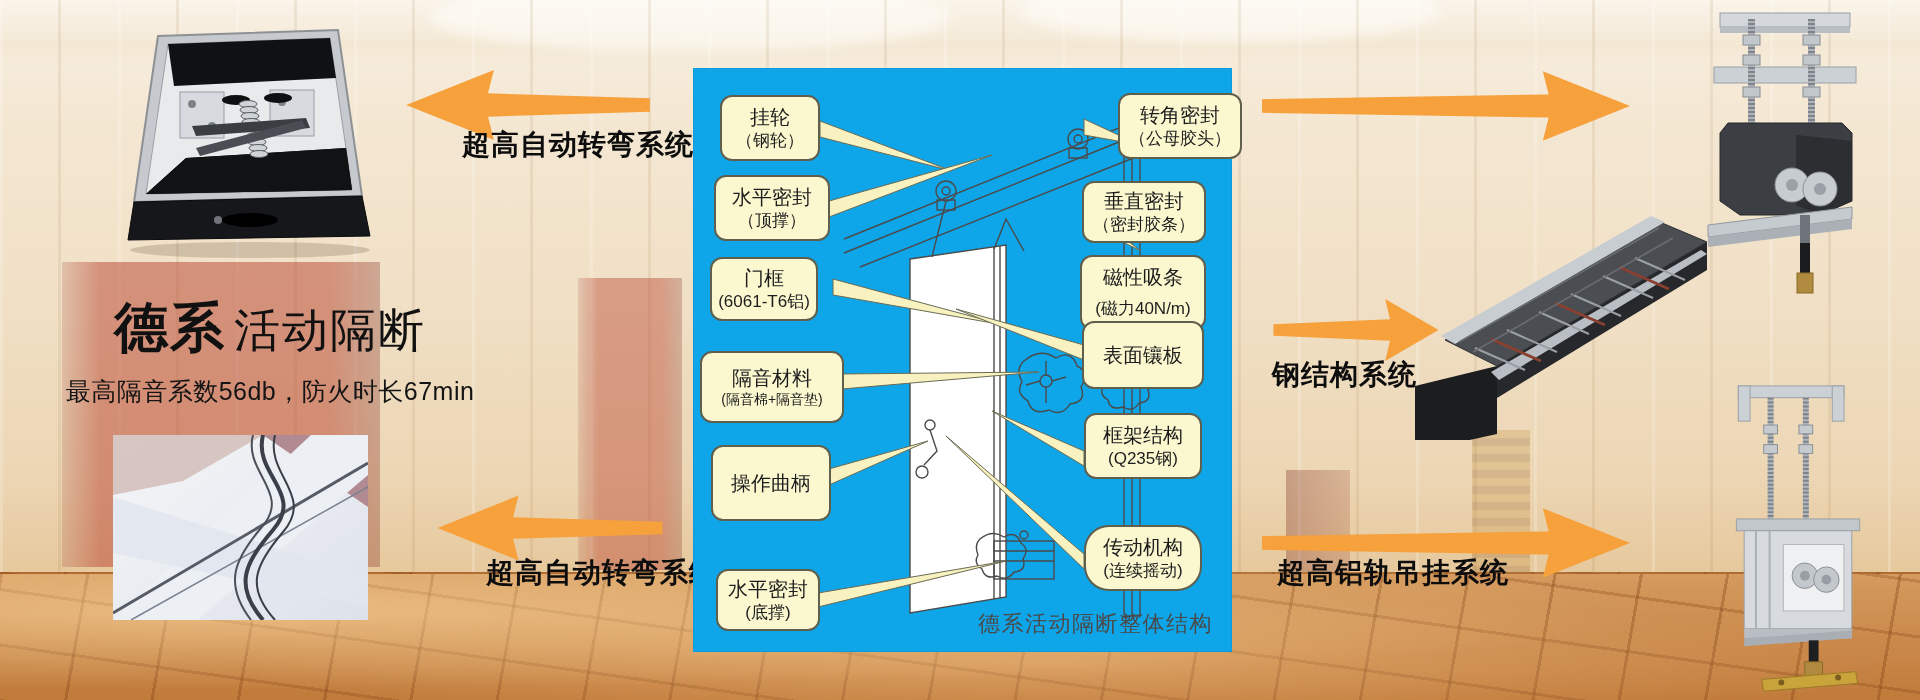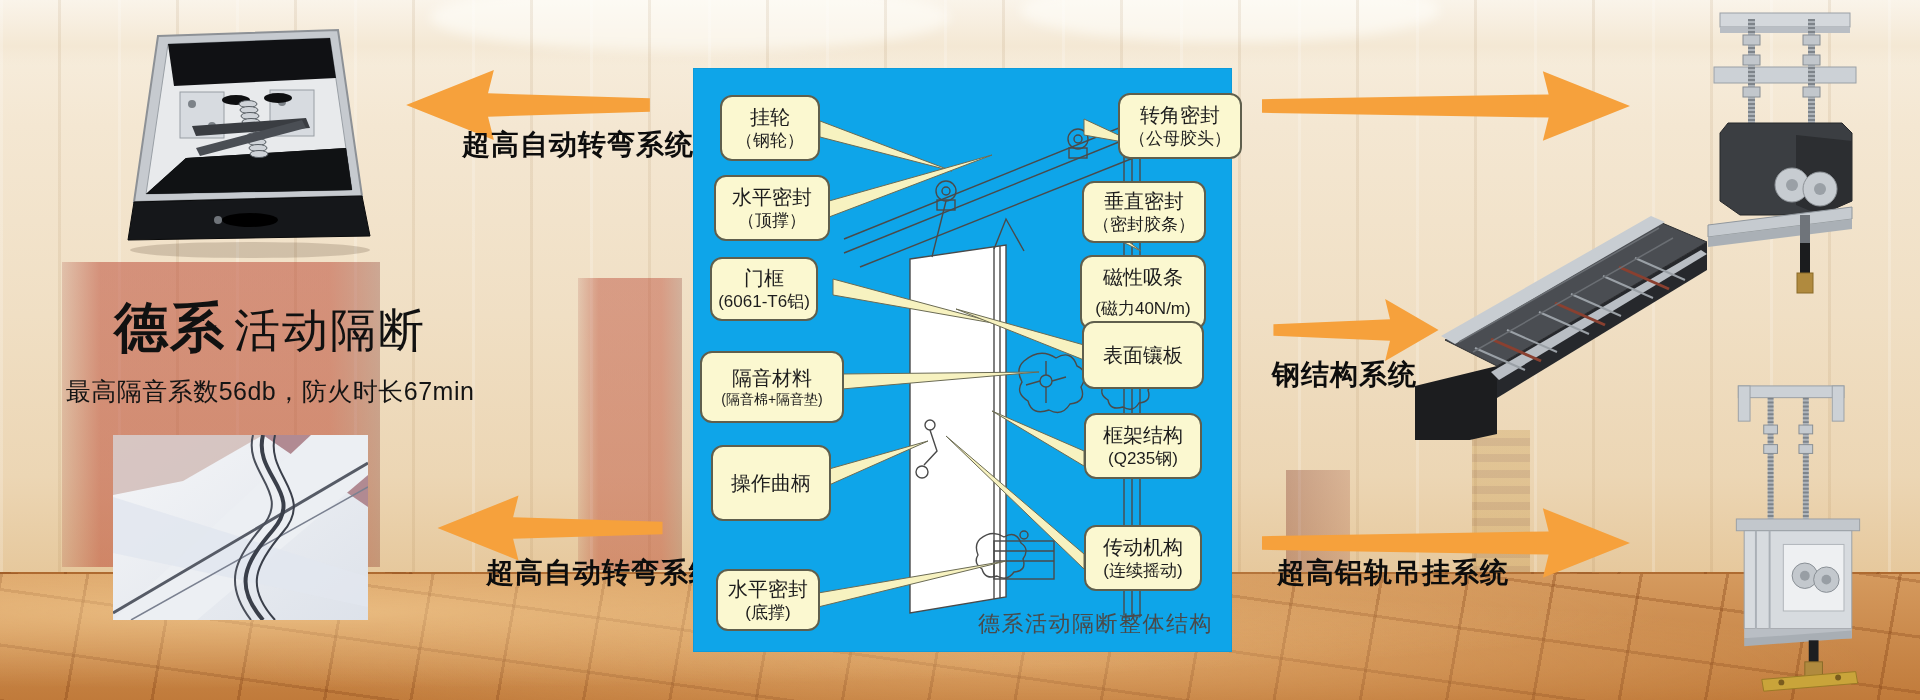--- a/index.html
+++ b/index.html
@@ -259,7 +259,7 @@
       <span class="l1">框架结构</span>
       <span class="l2">(Q235钢)</span>
     </div>
-    <div class="callout" style="left:390px;top:456px;width:118px;height:66px;">
+    <div class="callout" style="left:390px;top:456px;width:118px;height:66px;border-radius:25px;">
       <span class="l1">传动机构</span>
       <span class="l2">(连续摇动)</span>
     </div>

